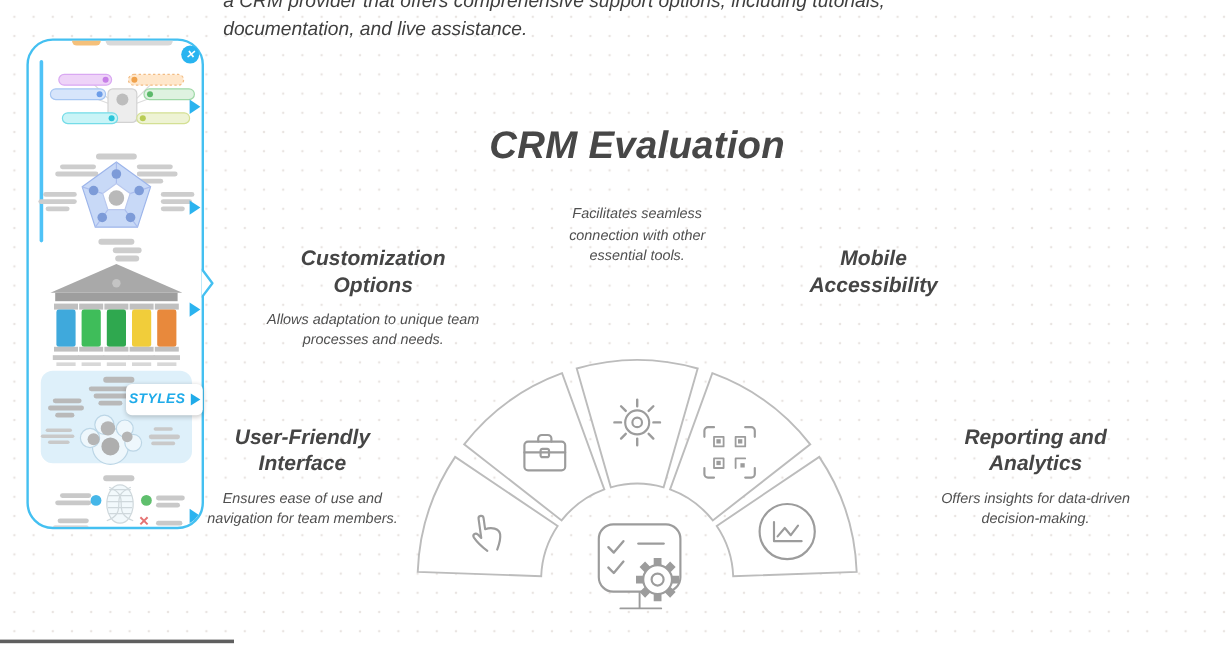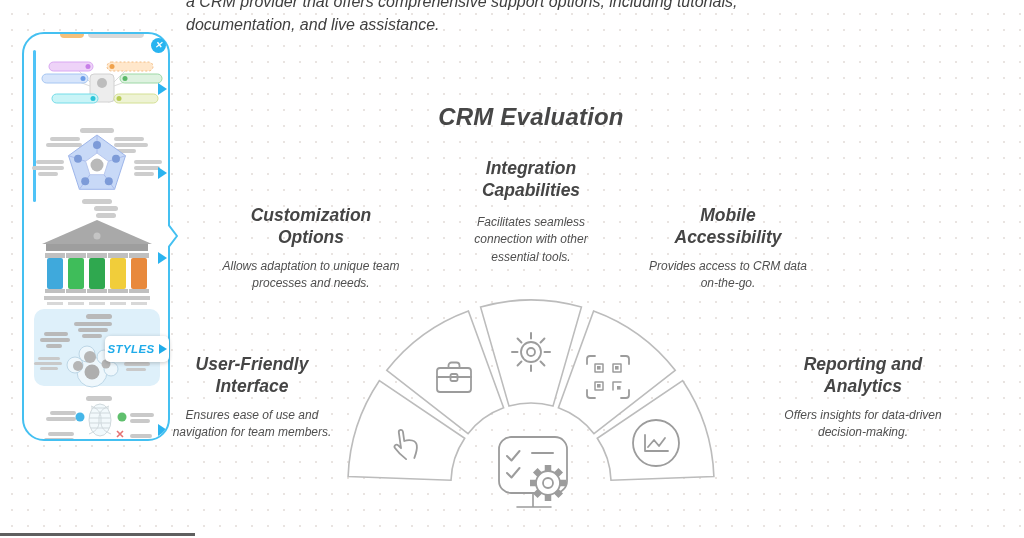--- a/index.html
+++ b/index.html
@@ -11,7 +11,7 @@
   .context-text{position:absolute;left:186px;top:-10px;width:620px;font-size:16px;
     line-height:23px;color:#3f3f3f;z-index:2;}
   .title{position:absolute;left:331px;top:103px;width:400px;margin:0;text-align:center;
-    font-size:24px;font-weight:bold;color:#474747;z-index:2;letter-spacing:.2px;}
+    font-size:32px;font-weight:bold;color:#474747;z-index:2;letter-spacing:.2px;}
   .section{position:absolute;text-align:center;z-index:2;}
   .section .h{font-size:17.5px;font-weight:bold;color:#454545;line-height:1.25;}
   .section .d{font-size:12px;color:#4f4f4f;line-height:17.5px;margin-top:9px;}

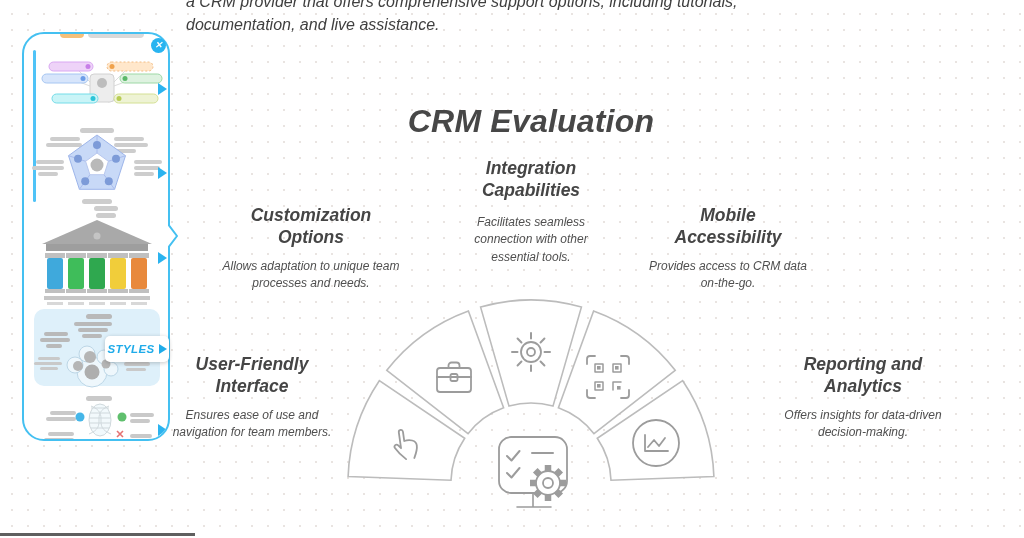--- a/index.html
+++ b/index.html
@@ -67,7 +67,6 @@
     <div class="d">Allows adaptation to unique team processes and needs.</div>
   </div>
   <div class="section sec-integration">
-    <div class="h">Integration Capabilities</div>
     <div class="d">Facilitates seamless connection with other essential tools.</div>
   </div>
   <div class="section sec-mobile">

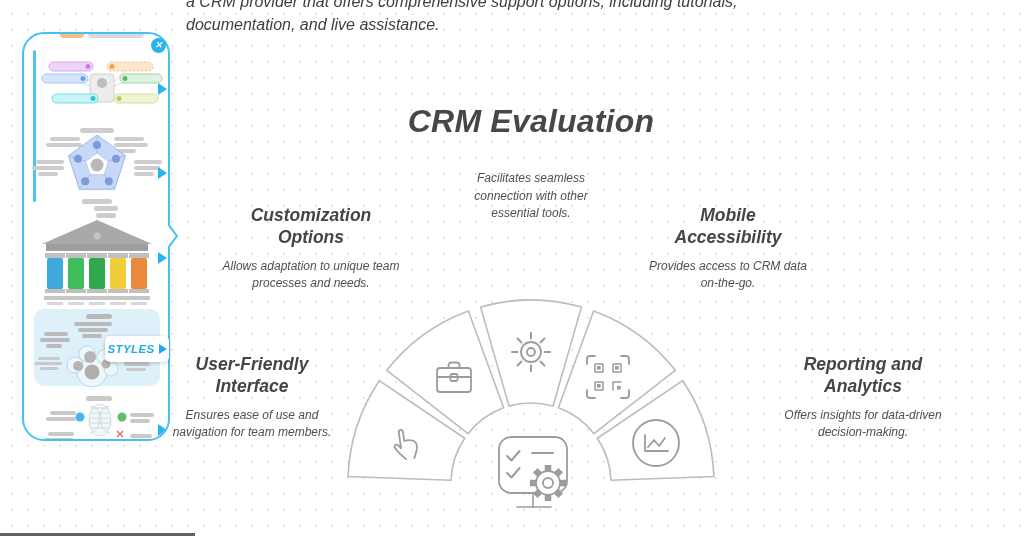--- a/index.html
+++ b/index.html
@@ -71,7 +71,6 @@
   </div>
   <div class="section sec-mobile">
     <div class="h">Mobile Accessibility</div>
-    <div class="d">Provides access to CRM data on-the-go.</div>
   </div>
   <div class="section sec-reporting">
     <div class="h">Reporting and Analytics</div>

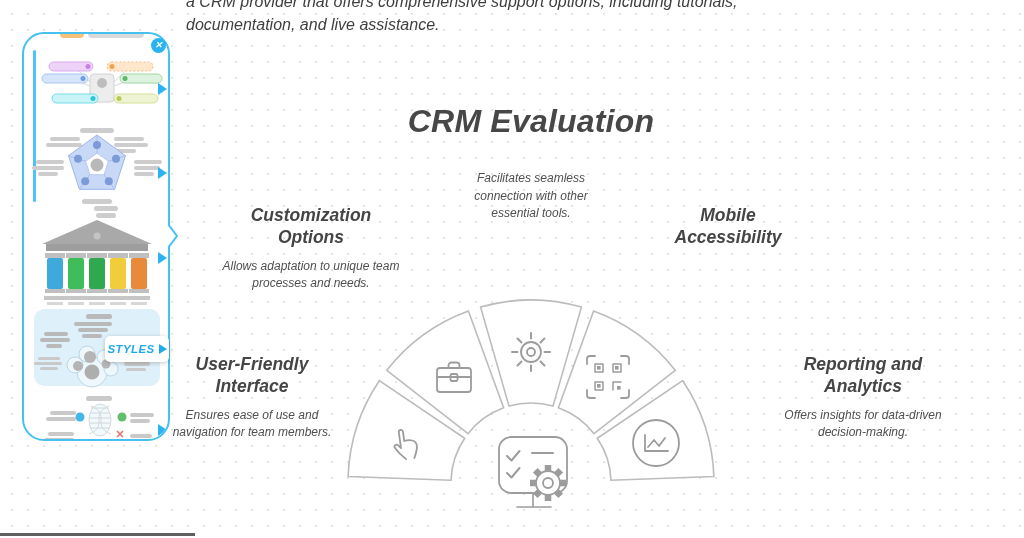--- a/index.html
+++ b/index.html
@@ -294,7 +294,7 @@
 
   <div class="close-btn" style="position:absolute;left:151px;top:38px;z-index:7;">✕</div>
 
-  <div class="styles-btn" style="left:105px;top:336px;">
+  <div class="styles-btn" style="left:105px;top:320px;">
     <span class="lbl">STYLES</span>
     <span class="tri2"></span>
   </div>

